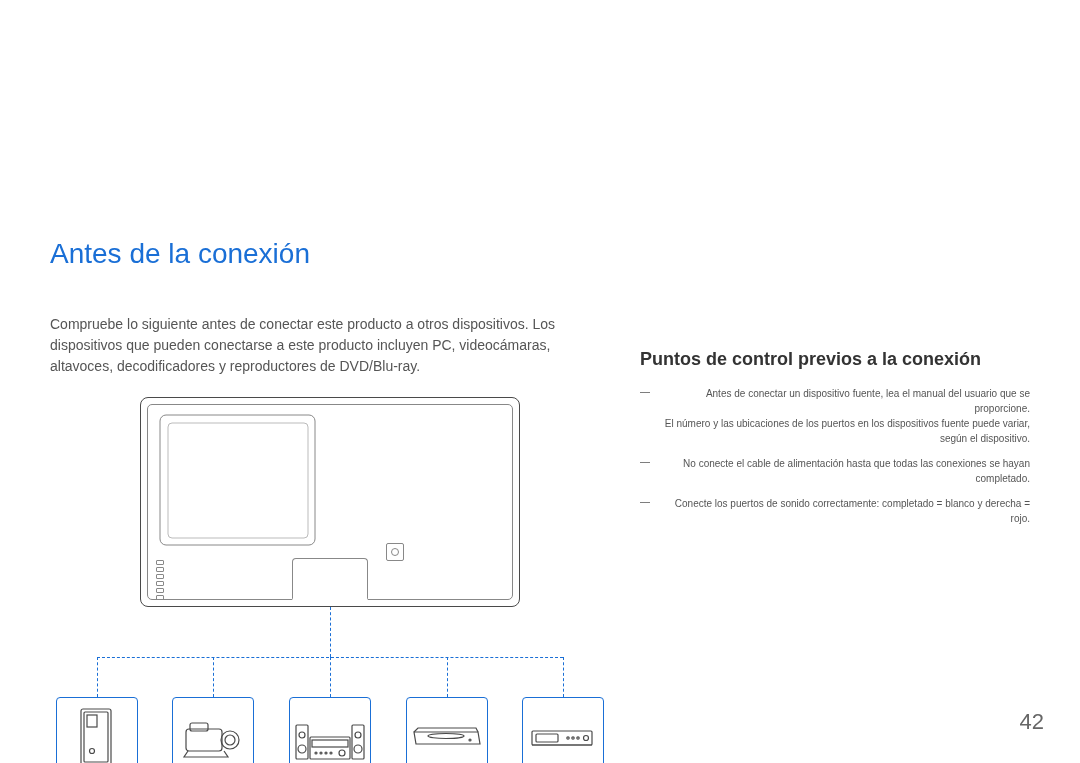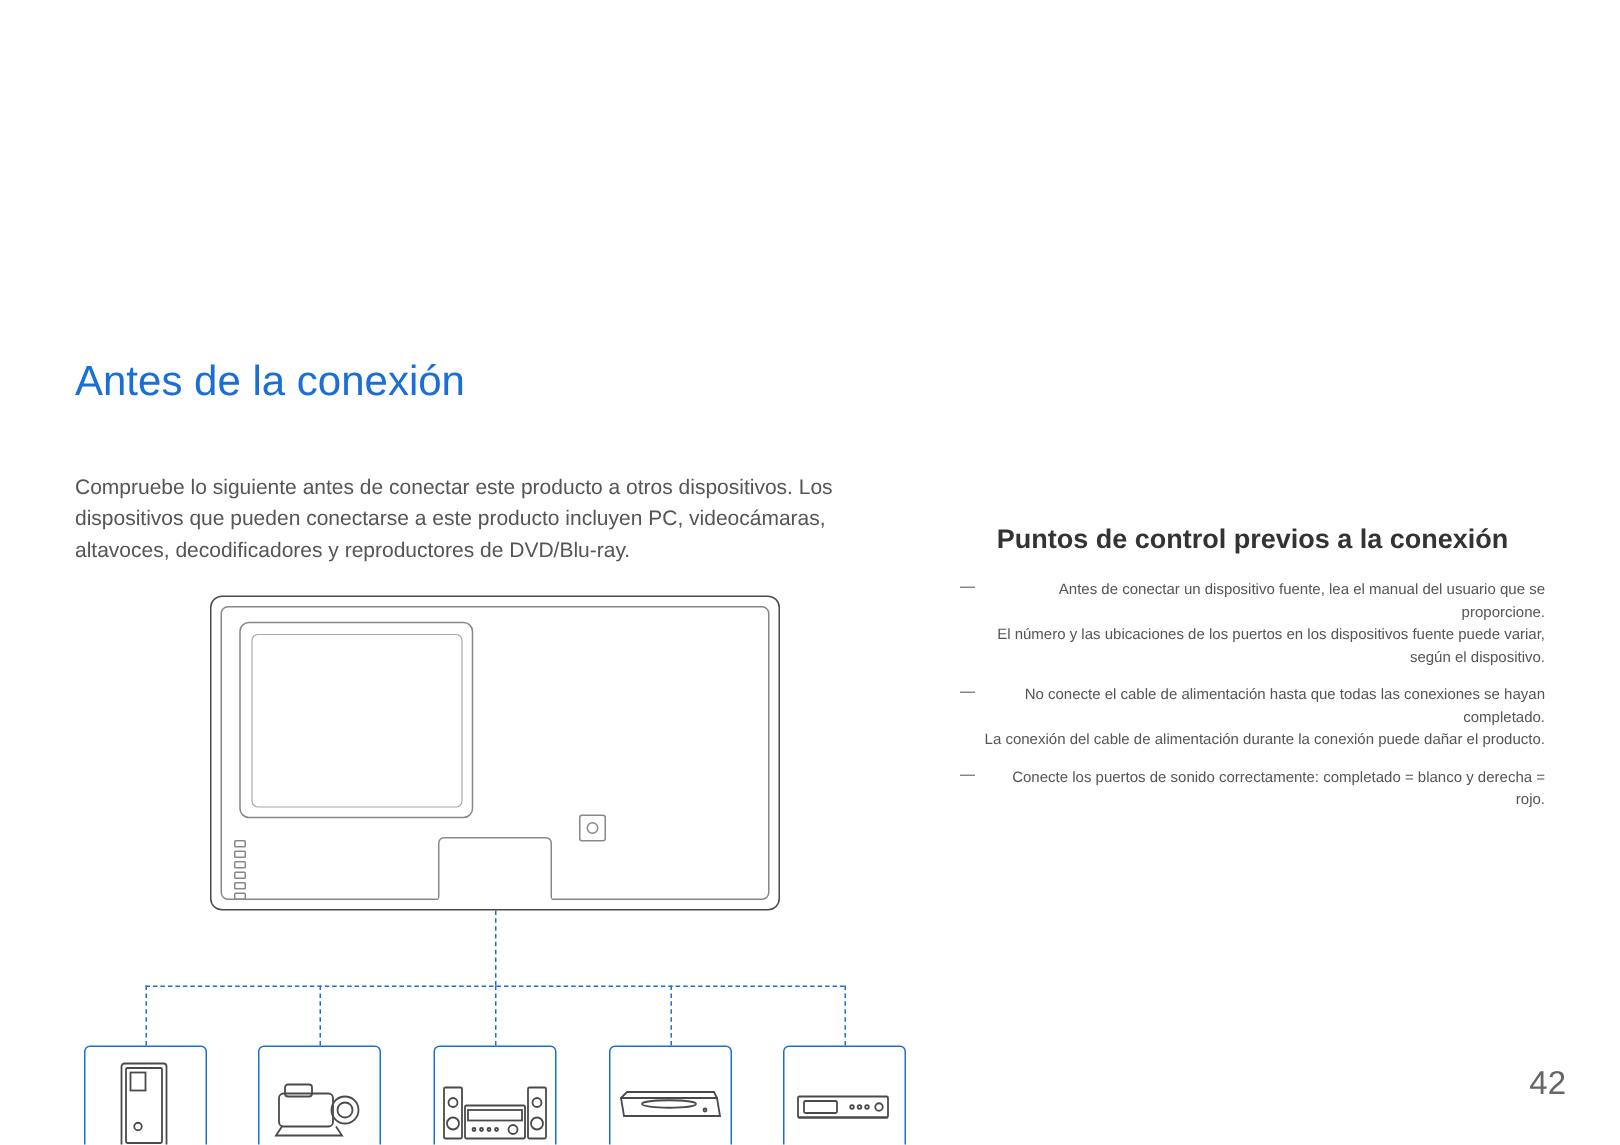--- a/index.html
+++ b/index.html
@@ -44,7 +44,6 @@
     color: #333;
     margin-top: -48px;
     margin-bottom: 16px;
-    text-align: center;
   }
   .bullets {
     list-style: none;

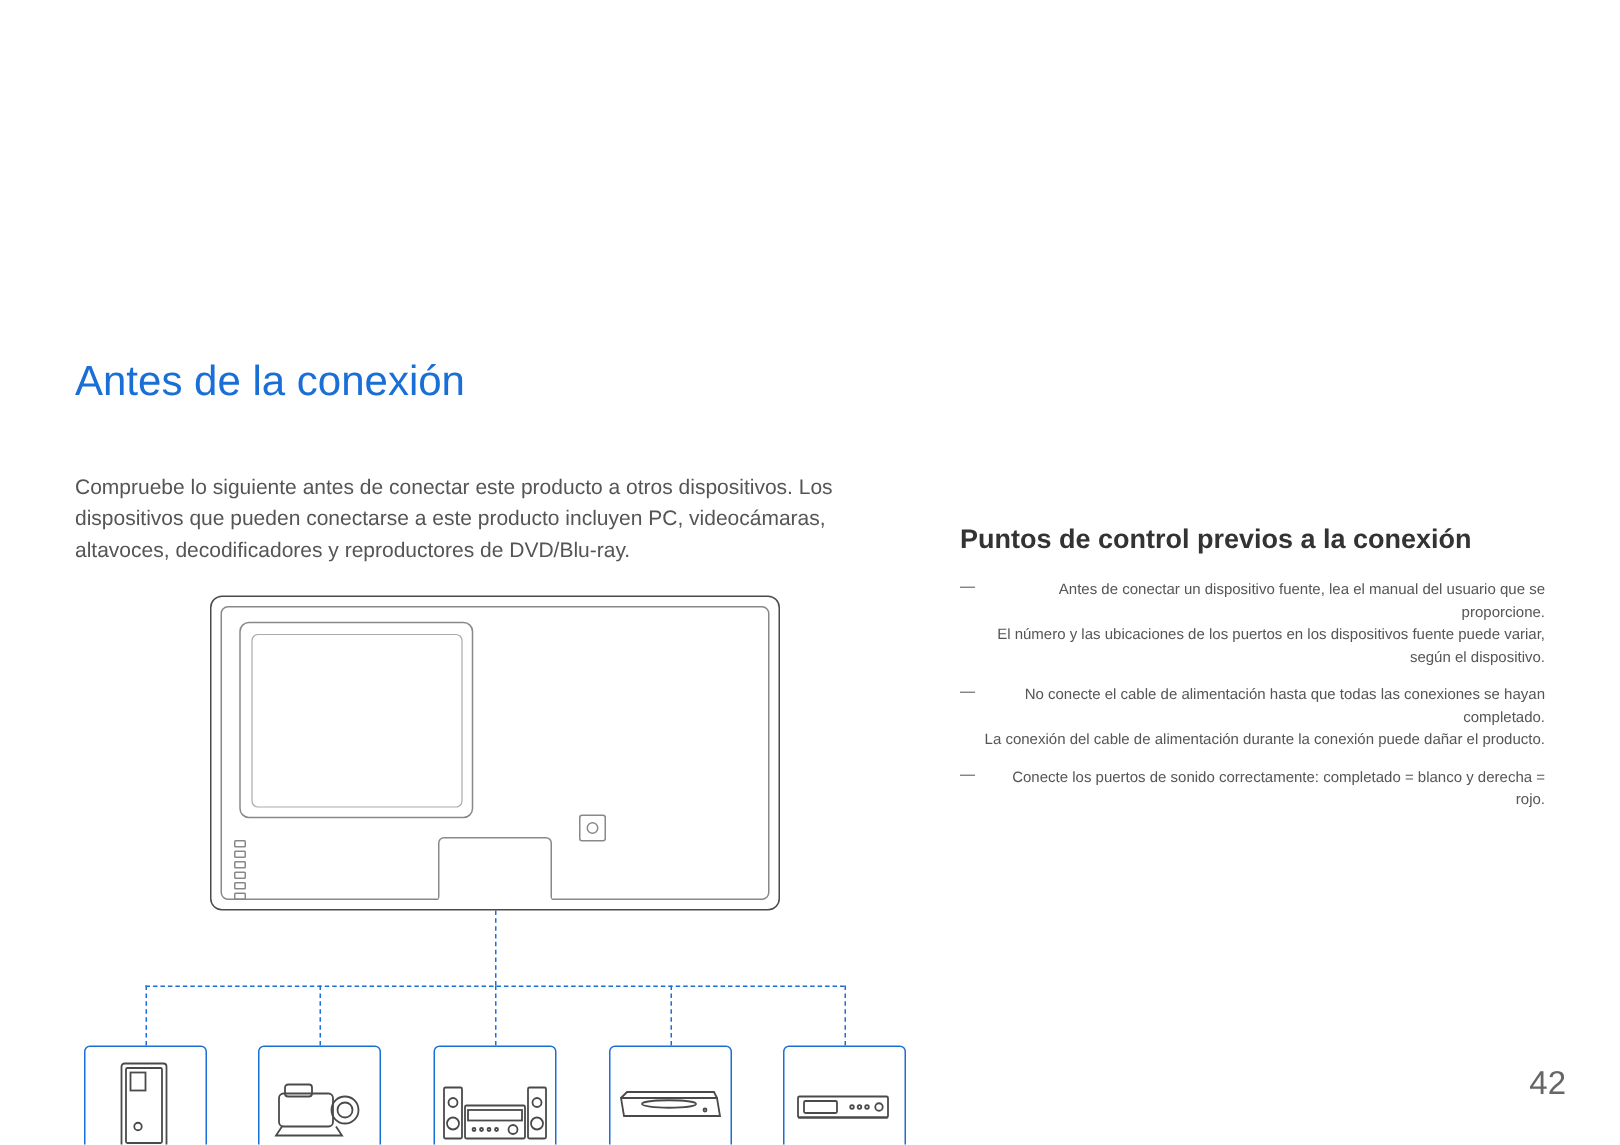--- a/index.html
+++ b/index.html
@@ -263,7 +263,6 @@
       </li>
       <li>
         <span>No conecte el cable de alimentación hasta que todas las conexiones se hayan completado.</span>
-        <span class="sub">La conexión del cable de alimentación durante la conexión puede dañar el producto.</span>
       </li>
       <li>
         <span>Conecte los puertos de sonido correctamente: completado = blanco y derecha = rojo.</span>

